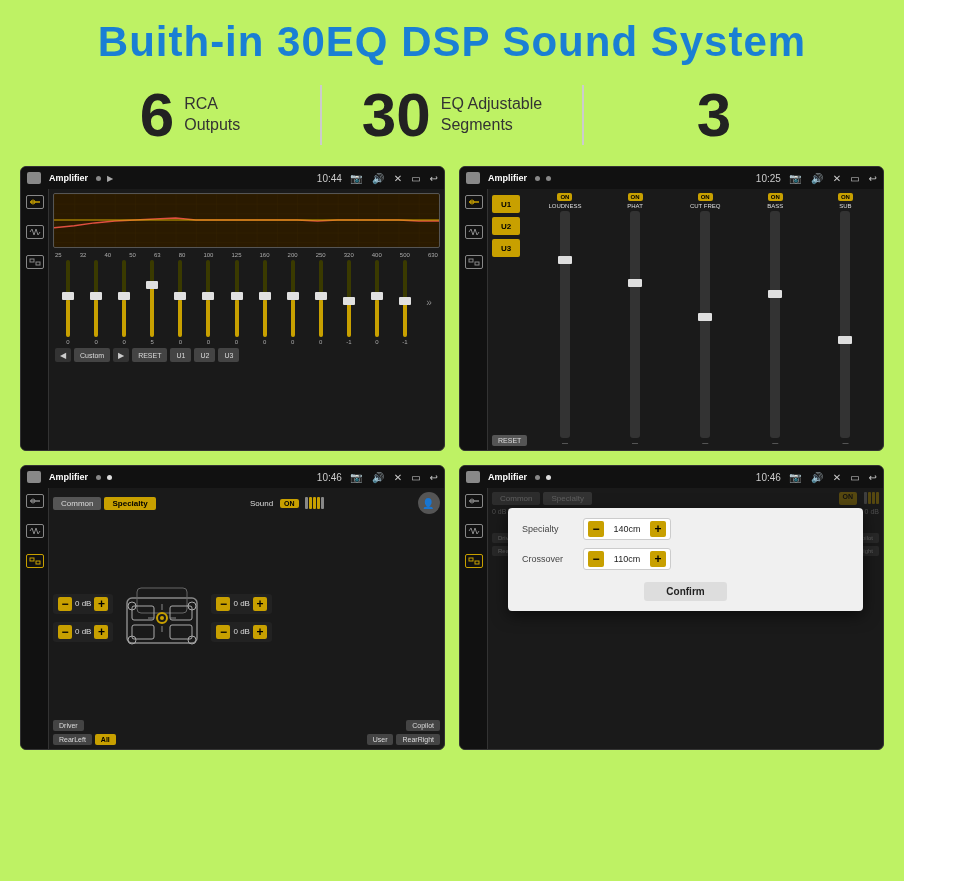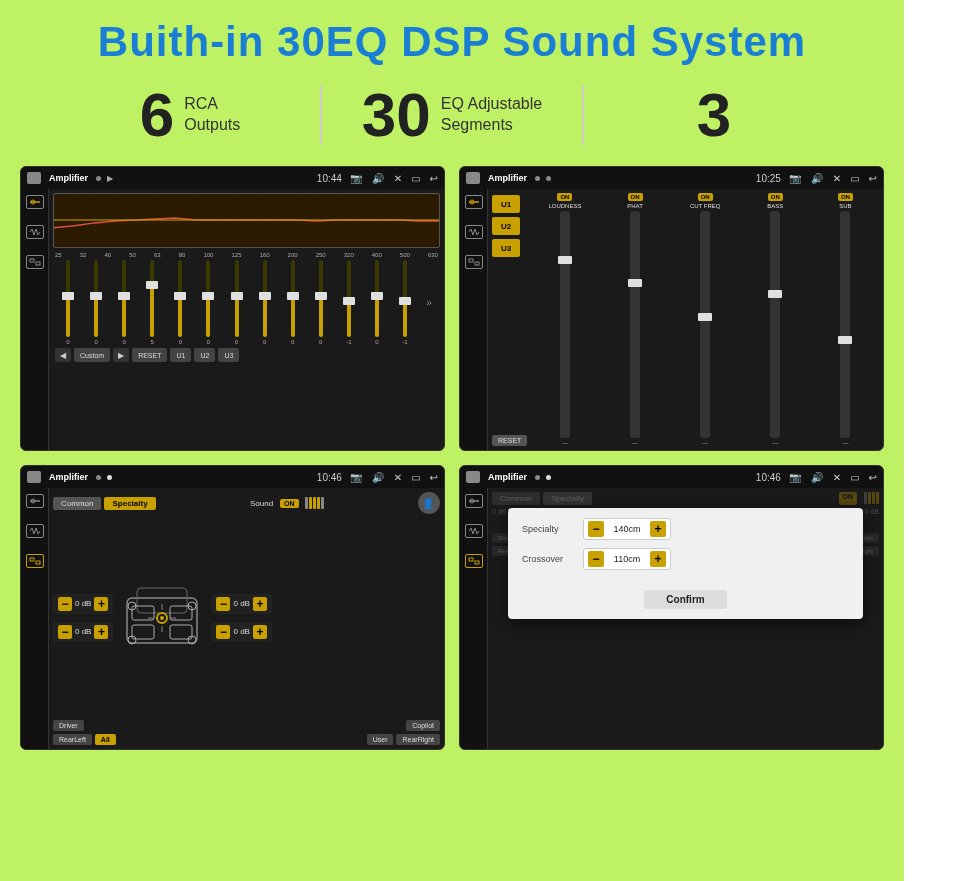--- a/index.html
+++ b/index.html
@@ -512,7 +512,7 @@
     .dialog-confirm-row {
       display: flex;
       justify-content: center;
-      margin-top: 20px;
+      margin-top: 12px;
     }
 
     .confirm-btn {

